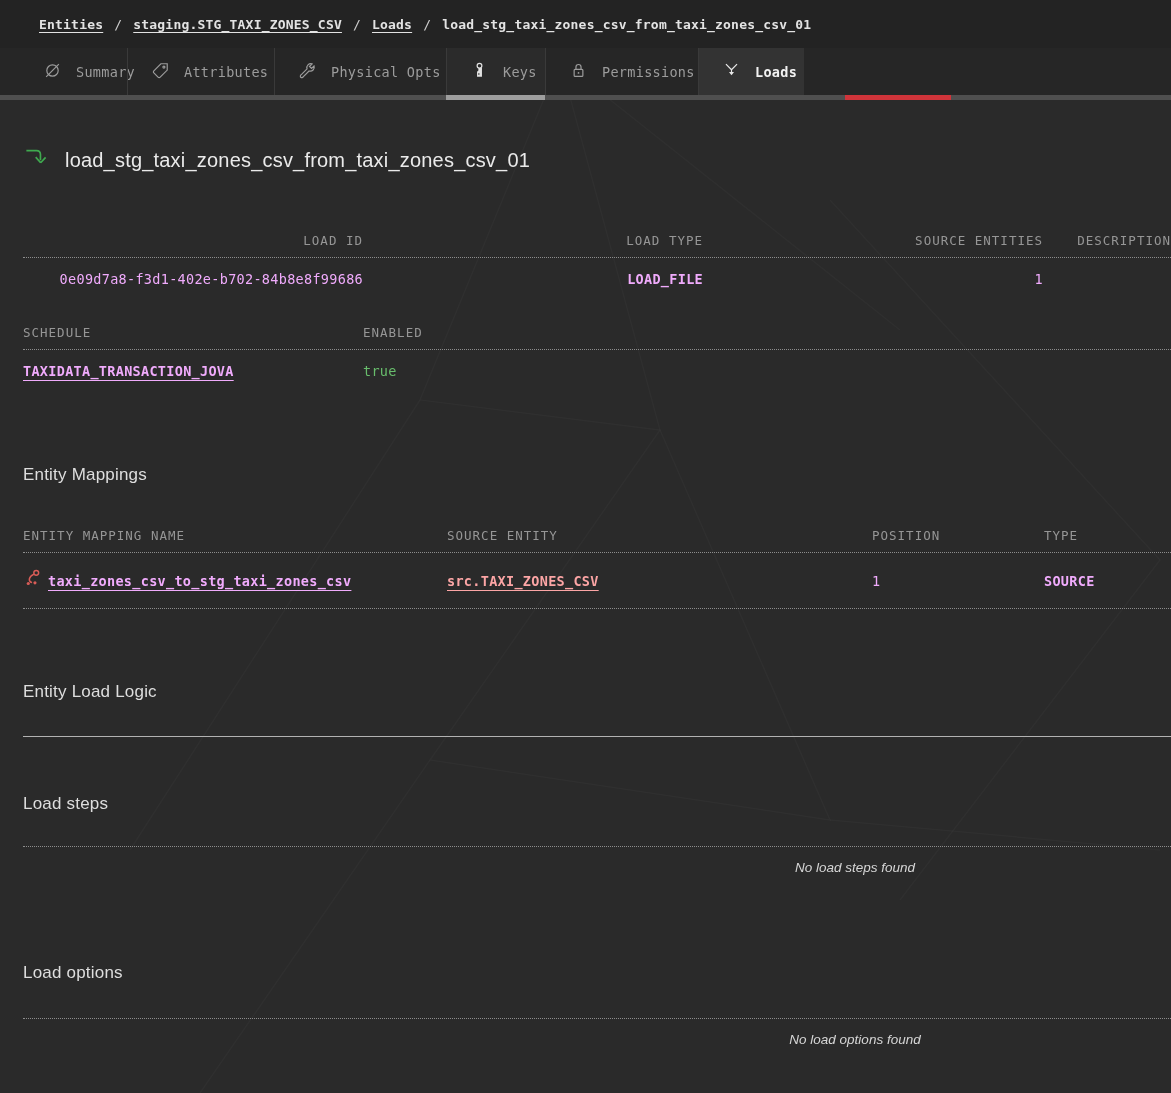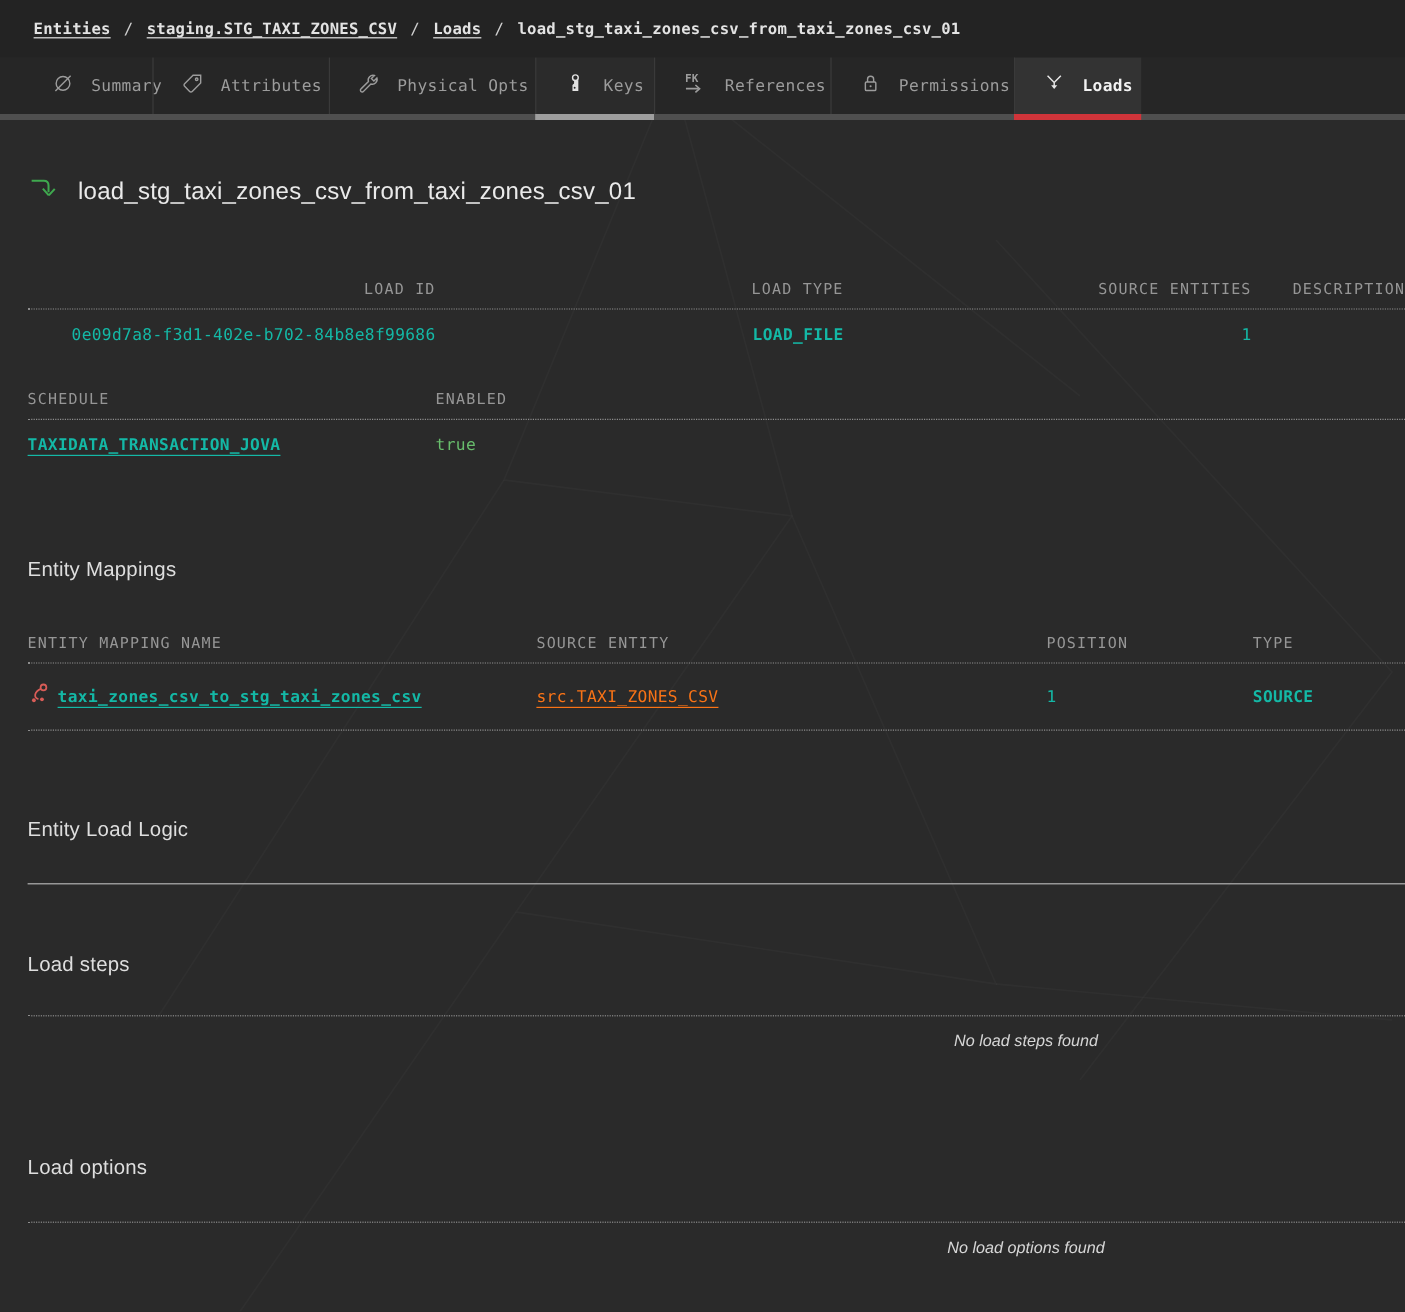--- a/index.html
+++ b/index.html
@@ -17,7 +17,7 @@
   
   .topbar {
     height:48px; background:#232323;
-    display:flex; align-items:center; padding-left:28px;
+    display:flex; align-items:center; padding-left:39px;
     font-size:13px; font-weight:700; letter-spacing:.2px; color:#e3e3e3;
   }
   .crumb { text-decoration:underline; text-underline-offset:3px; cursor:pointer; }

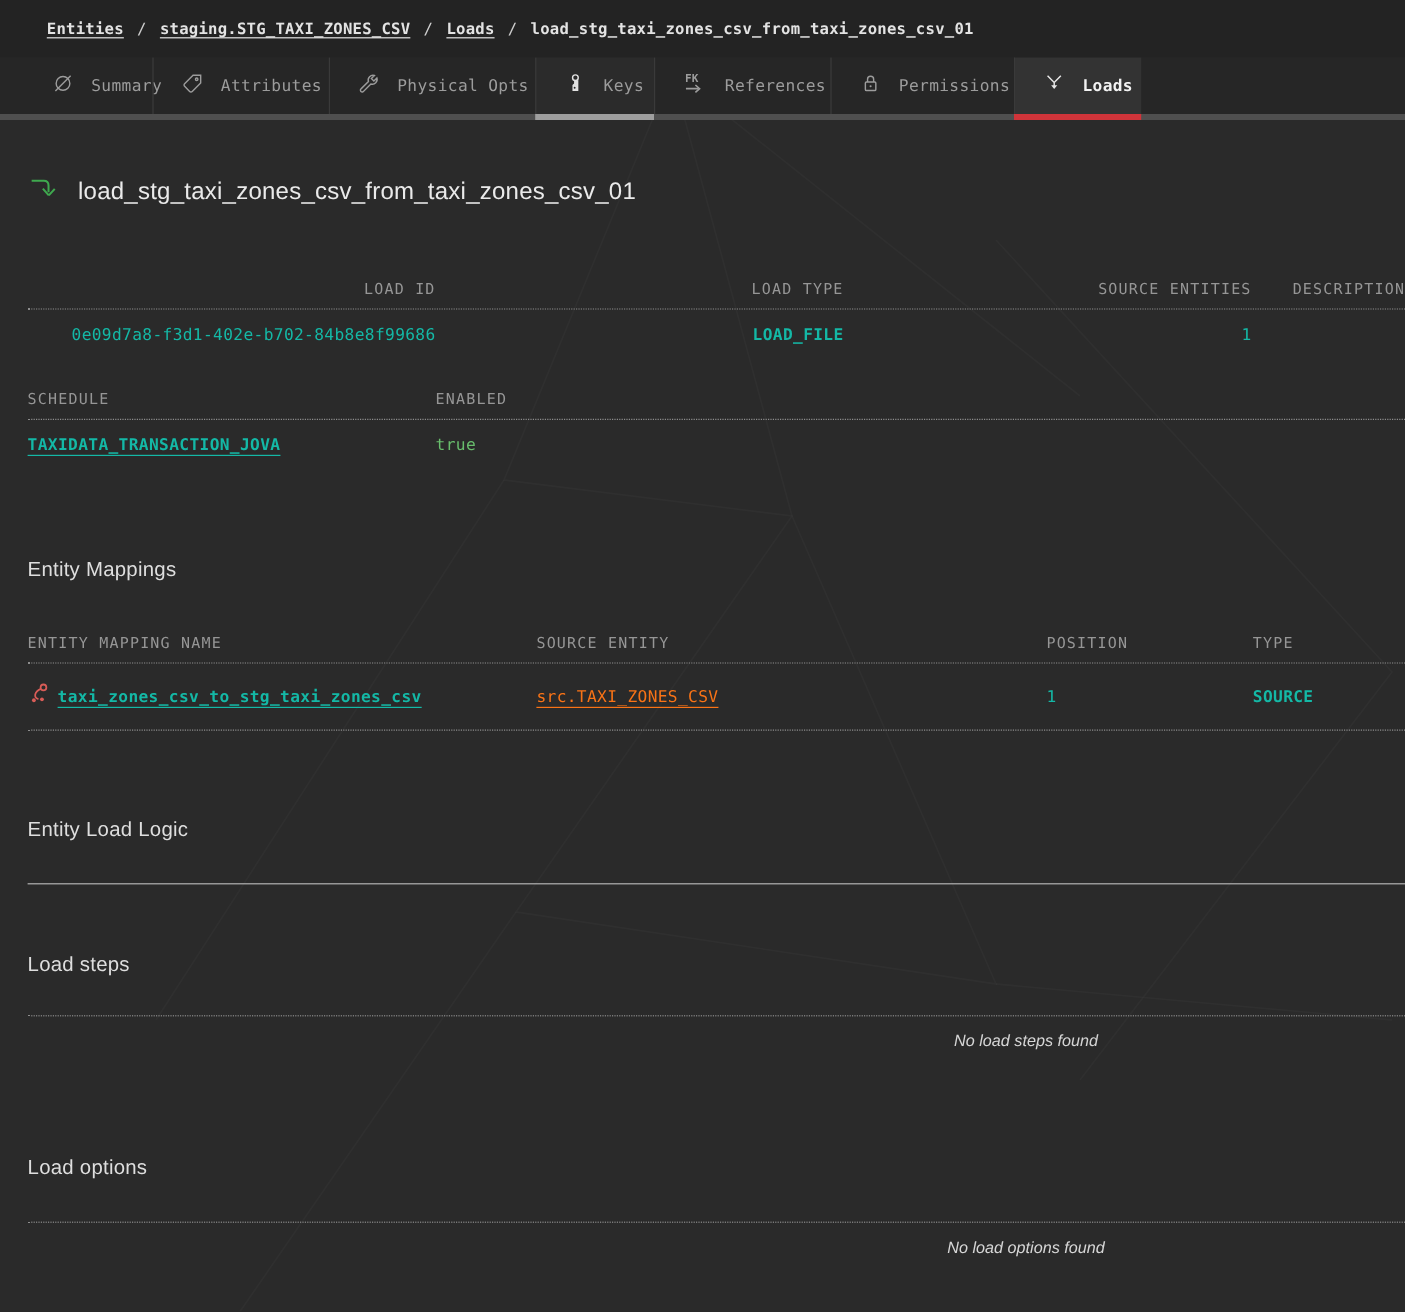--- a/index.html
+++ b/index.html
@@ -161,16 +161,6 @@
         </svg>
       </span>
       <span>Keys</span>
-    </div>
-    <div class="tab tab-references">
-      <span>
-        <svg width="21" height="21" viewBox="0 0 24 24">
-          <text x="2" y="11" font-family="DejaVu Sans Mono, monospace" font-size="10.5" font-weight="bold" fill="#9c9c9c">FK</text>
-          <line x1="3" y1="17" x2="15" y2="17" stroke="#9c9c9c" stroke-width="1.5"></line>
-          <path d="M12 13.5 L16 17 L12 20.5" fill="none" stroke="#9c9c9c" stroke-width="1.5"></path>
-        </svg>
-      </span>
-      <span>References</span>
     </div>
     <div class="tab tab-permissions">
       <span>

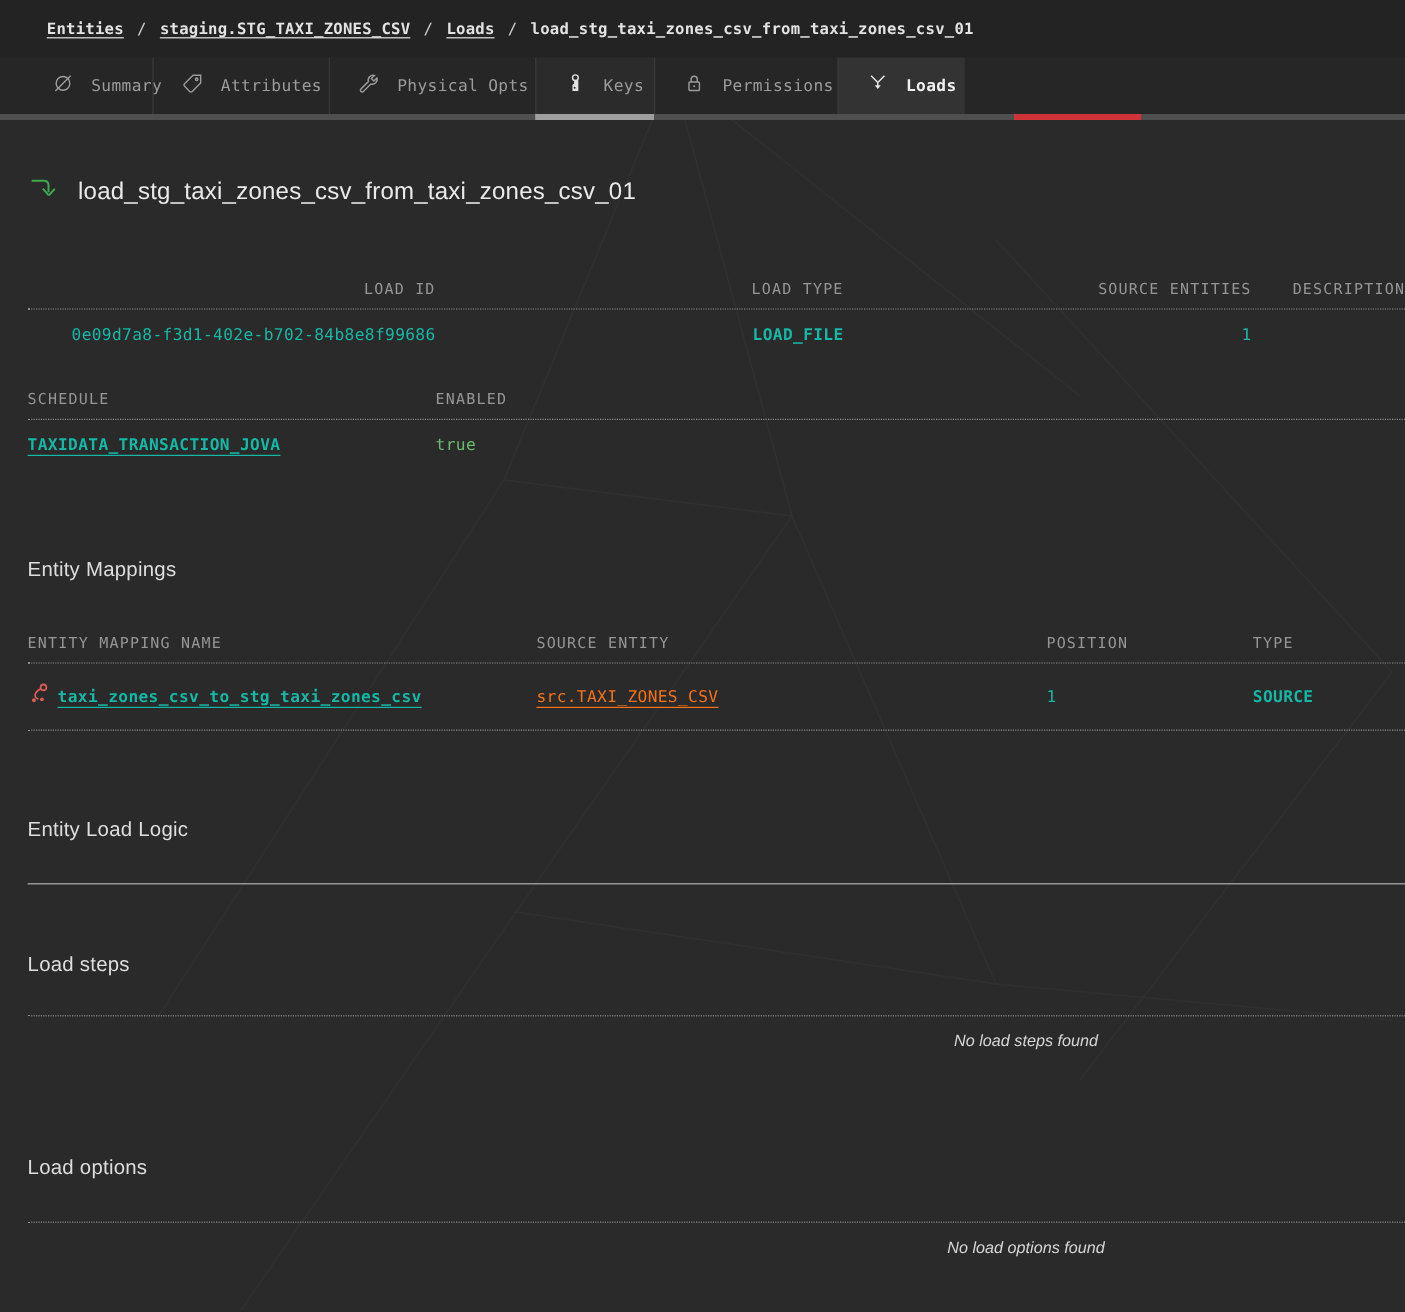--- a/index.html
+++ b/index.html
@@ -62,7 +62,7 @@
   .hdr-row { padding-bottom:9px; border-bottom:1px dotted #8d8d8d; margin-top:0; }
   .hdr { font-size:12.5px; color:#969696; letter-spacing:1px; font-weight:400; }
   .val-row { padding:13px 0 19px 0; }
-  .val { font-size:13.5px; color:#14b8a6; letter-spacing:.3px; }
+  .val { font-size:13.5px; color:#f0abfc; letter-spacing:.3px; }
   .val.bold { font-weight:700; }
   .val.link { font-weight:700; text-decoration:underline; text-underline-offset:4px; cursor:pointer; }
   .val.green { color:#68bd6c; }

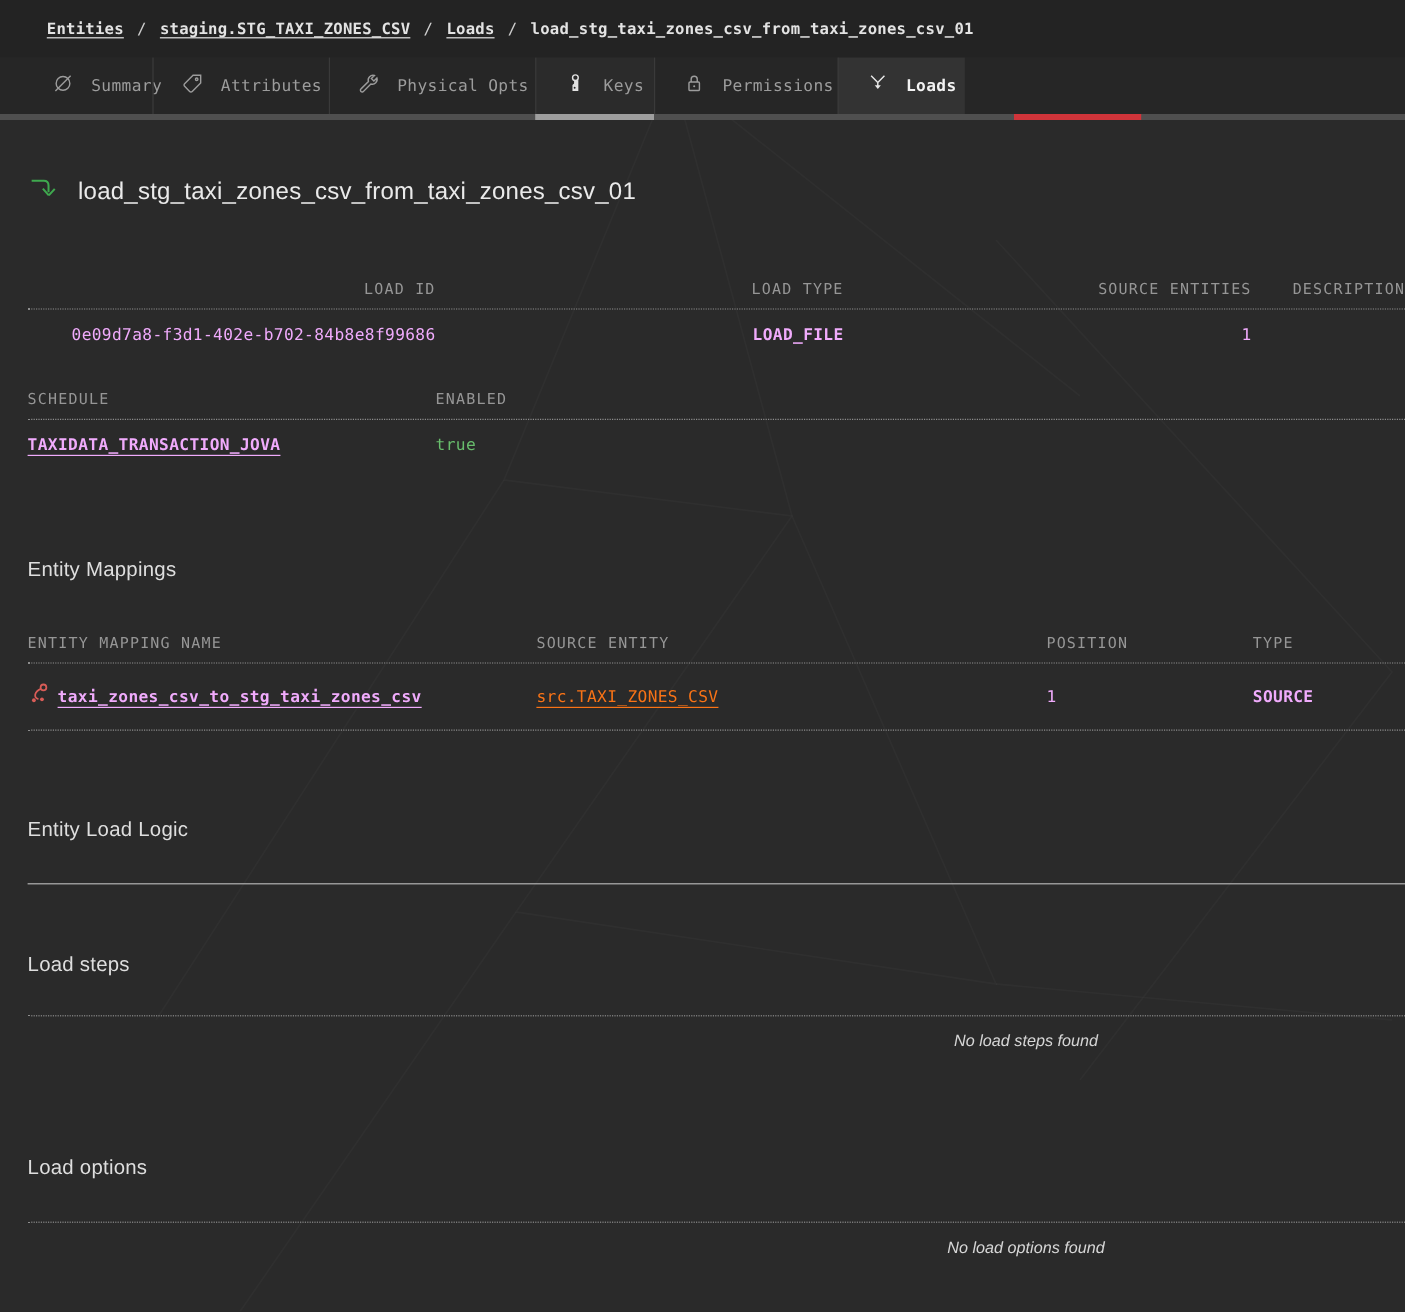--- a/index.html
+++ b/index.html
@@ -66,7 +66,7 @@
   .val.bold { font-weight:700; }
   .val.link { font-weight:700; text-decoration:underline; text-underline-offset:4px; cursor:pointer; }
   .val.green { color:#68bd6c; }
-  .val.greenlink { color:#f97316; font-weight:400; text-decoration:underline; text-underline-offset:4px; cursor:pointer; }
+  .val.greenlink { color:#fca5a5; font-weight:700; text-decoration:underline; text-underline-offset:4px; cursor:pointer; }
 
   .details-1 { margin-top:57px;text-align:right; }
   .details-2 { margin-top:19px; }

